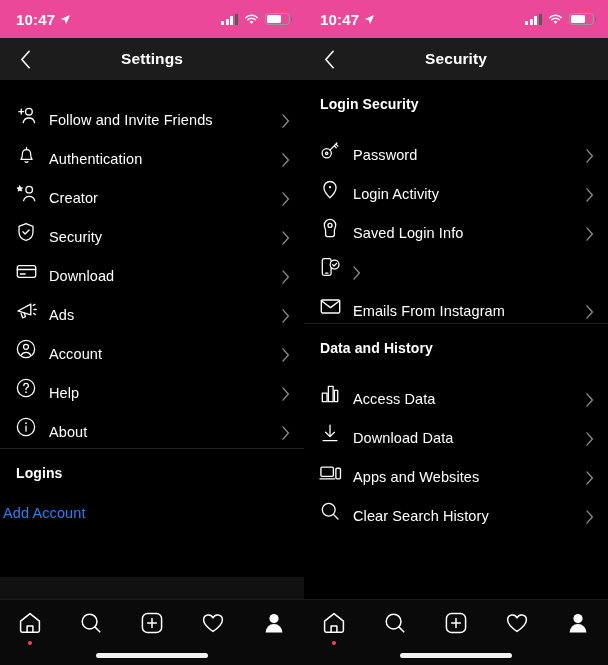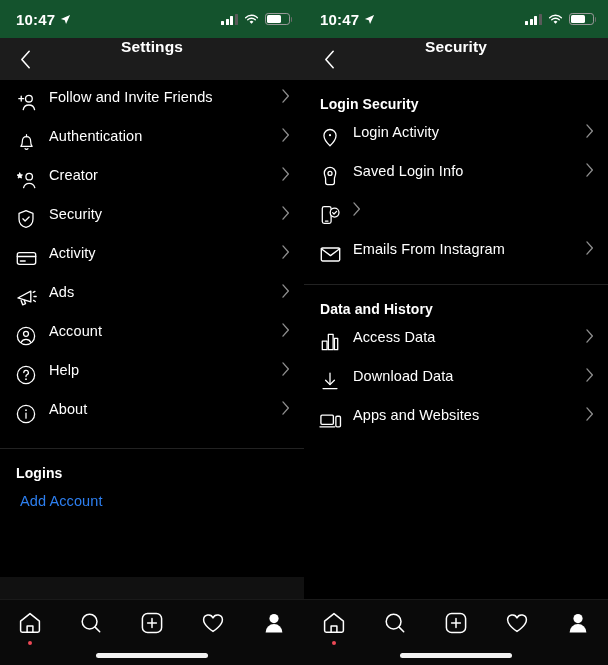--- a/index.html
+++ b/index.html
@@ -19,7 +19,7 @@
 
   
   .statusbar {
-    height:38px; background:#14532d;
+    height:38px; background:#ec4899;
     display:flex; align-items:center;
     padding:0 14px 0 16px;
     flex-shrink:0;

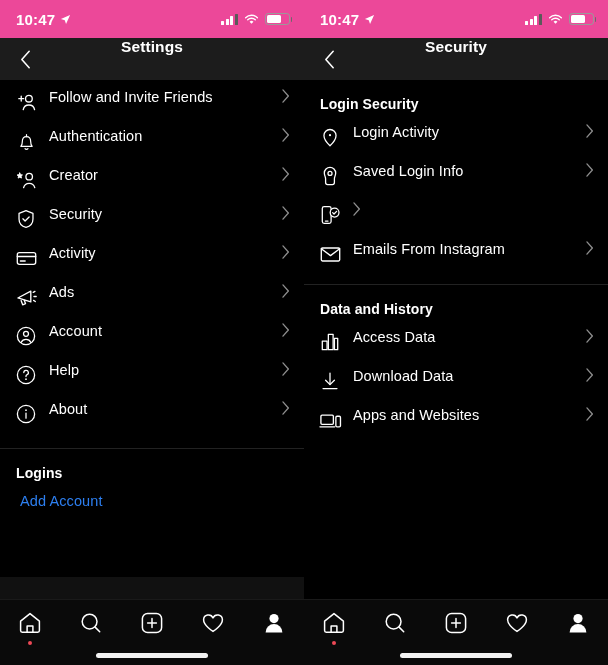--- a/index.html
+++ b/index.html
@@ -49,7 +49,7 @@
   
   .navbar {
     height:42px; background:#1c1c1c;
-    display:flex; align-items:flex-start; position:relative;
+    display:flex; align-items:center; position:relative;
     flex-shrink:0;
   }
   .nav-back {

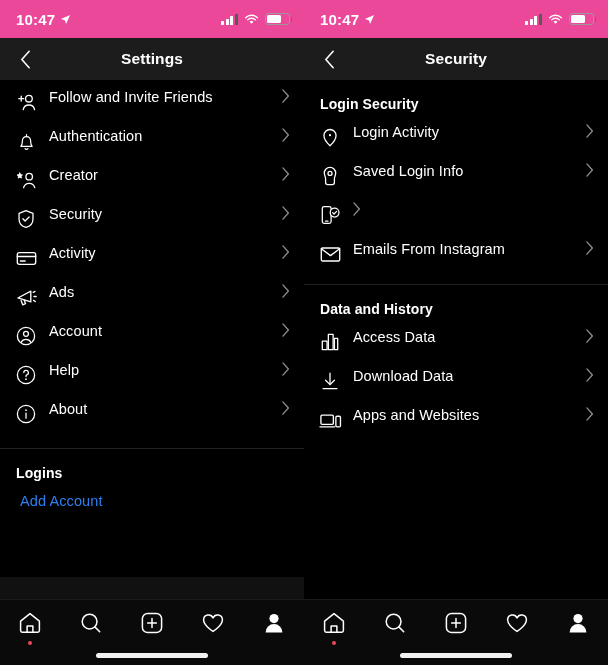--- a/index.html
+++ b/index.html
@@ -71,7 +71,7 @@
     letter-spacing:.1px;
   }
   .list-row {
-    height:39px; display:flex; align-items:flex-start;
+    height:39px; display:flex; align-items:flex-end;
     padding:0 14px 0 13px; position:relative;
   }
   .row-icon {

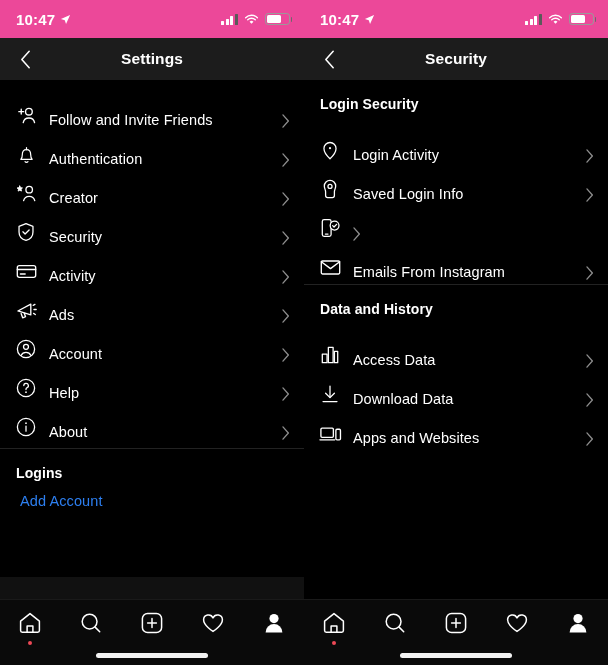--- a/index.html
+++ b/index.html
@@ -396,6 +396,21 @@
 
       <div class="section-head">Login Security</div>
 
+      <div class="list-row">
+        <div class="row-icon">
+          <svg width="22" height="22" viewBox="0 0 24 24" fill="none" stroke="#fff" stroke-width="1.4" stroke-linecap="round" stroke-linejoin="round">
+            <circle cx="8.4" cy="15.6" r="5"></circle>
+              <circle cx="8.4" cy="15.6" r="1.3"></circle>
+            <path d="M11.9 12.1 19.6 4.4M16.6 7.4l2.2 2.2M18.4 5.6l2.2 2.2"></path>
+          </svg>
+        </div>
+        <div class="row-label">Password</div>
+        <div class="chev">
+          <svg width="8" height="14" viewBox="0 0 9 16">
+              <path d="M1 1l6.2 7L1 15" stroke="#8e8e8e" stroke-width="1.5" fill="none" stroke-linecap="round" stroke-linejoin="round"></path>
+            </svg>
+        </div>
+      </div>
 
       <div class="list-row">
         <div class="row-icon">

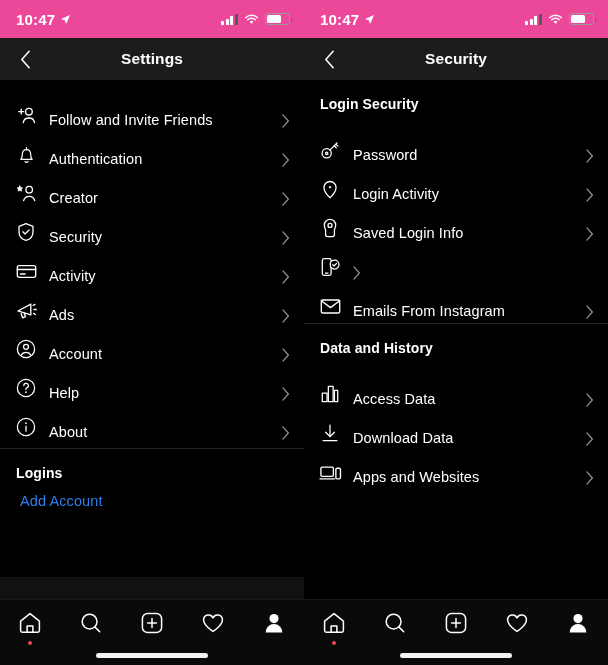--- a/index.html
+++ b/index.html
@@ -231,7 +231,7 @@
               <path d="M5.6 14.6h5"></path>
           </svg>
         </div>
-        <div class="row-label">Activity</div>
+        <div class="row-label">Download</div>
         <div class="chev">
           <svg width="8" height="14" viewBox="0 0 9 16">
               <path d="M1 1l6.2 7L1 15" stroke="#8e8e8e" stroke-width="1.5" fill="none" stroke-linecap="round" stroke-linejoin="round"></path>

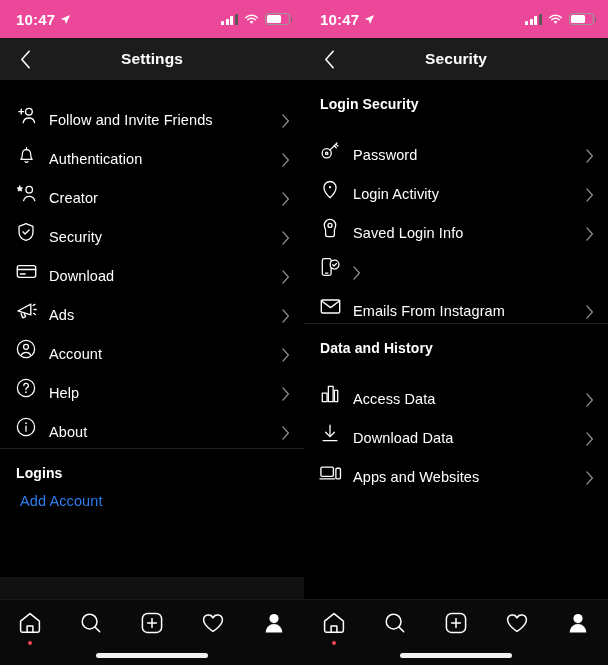--- a/index.html
+++ b/index.html
@@ -83,7 +83,7 @@
   .chev { flex-shrink:0; display:flex; align-items:center; }
 
   .divider { height:1px; background:#222; width:100%; }
-  .link-row { height:39px; display:flex; padding:0 20px; }
+  .link-row { height:39px; display:flex; align-items:center; padding:0 3px; }
   .link-row span { font-size:14.5px; letter-spacing:.1px; }
   .ghost-row {
     height:22px; background:#111; display:flex; align-items:flex-end;

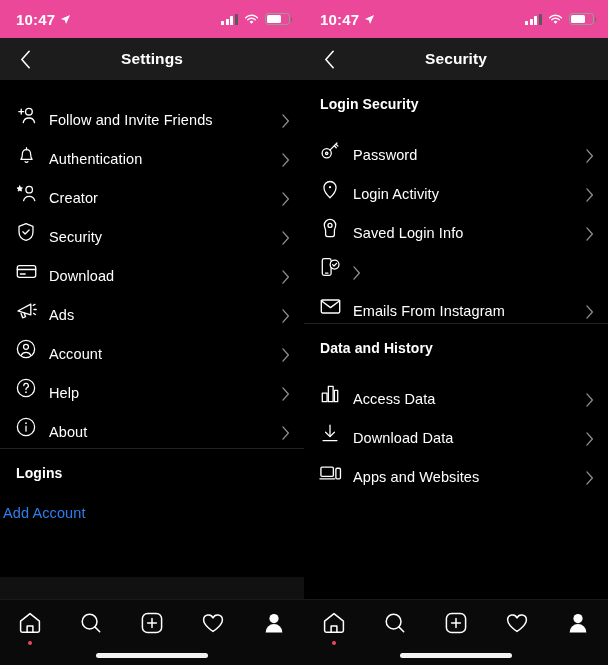--- a/index.html
+++ b/index.html
@@ -526,6 +526,20 @@
         </div>
       </div>
 
+      <div class="list-row">
+        <div class="row-icon">
+          <svg width="22" height="22" viewBox="0 0 24 24" fill="none" stroke="#fff" stroke-width="1.4" stroke-linecap="round">
+            <circle cx="10.6" cy="10.6" r="7"></circle>
+              <path d="M15.7 15.7l5 5"></path>
+          </svg>
+        </div>
+        <div class="row-label">Clear Search History</div>
+        <div class="chev">
+          <svg width="8" height="14" viewBox="0 0 9 16">
+              <path d="M1 1l6.2 7L1 15" stroke="#8e8e8e" stroke-width="1.5" fill="none" stroke-linecap="round" stroke-linejoin="round"></path>
+            </svg>
+        </div>
+      </div>
     </div>
 
     <div class="tabbar">

